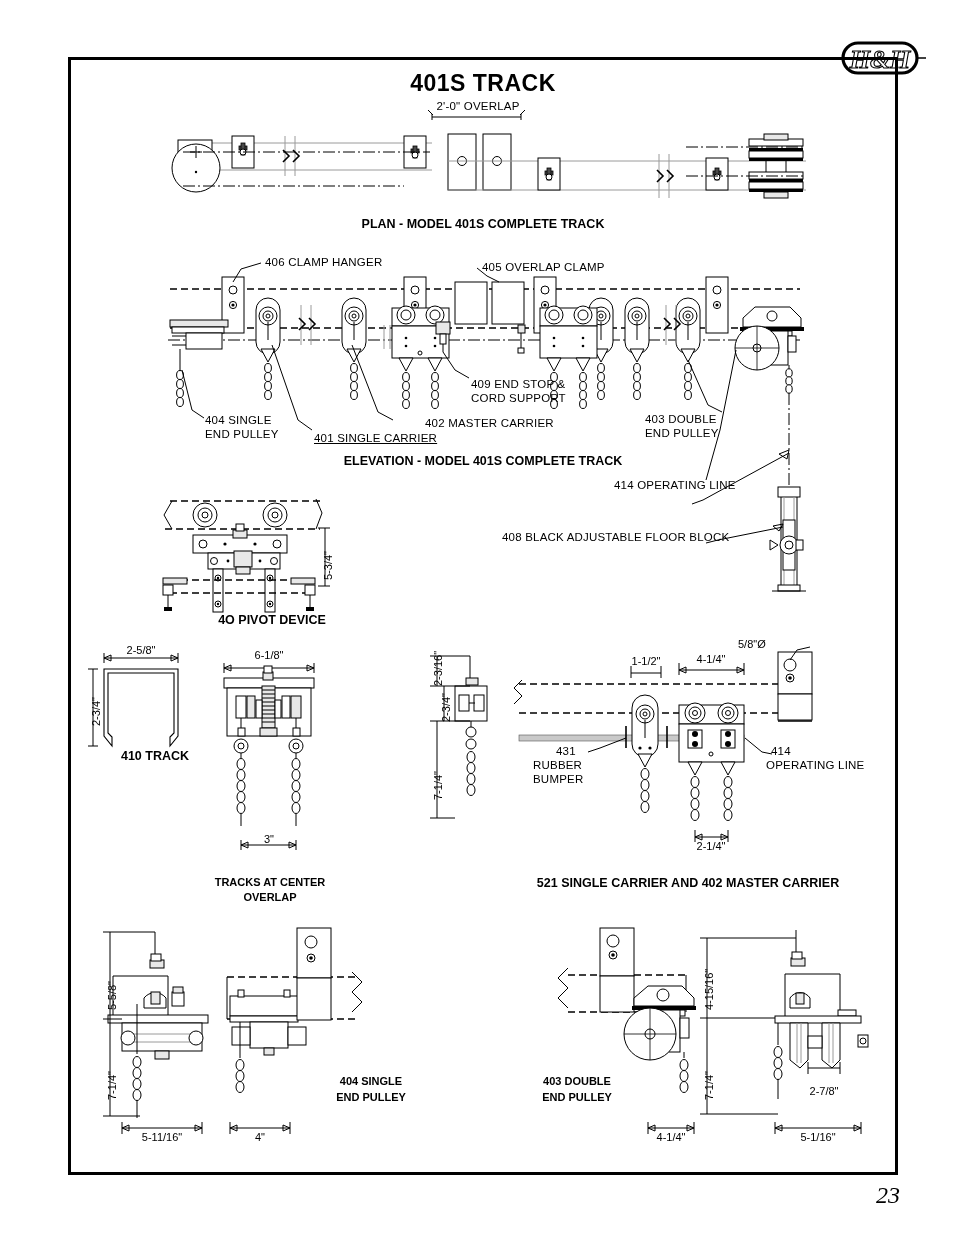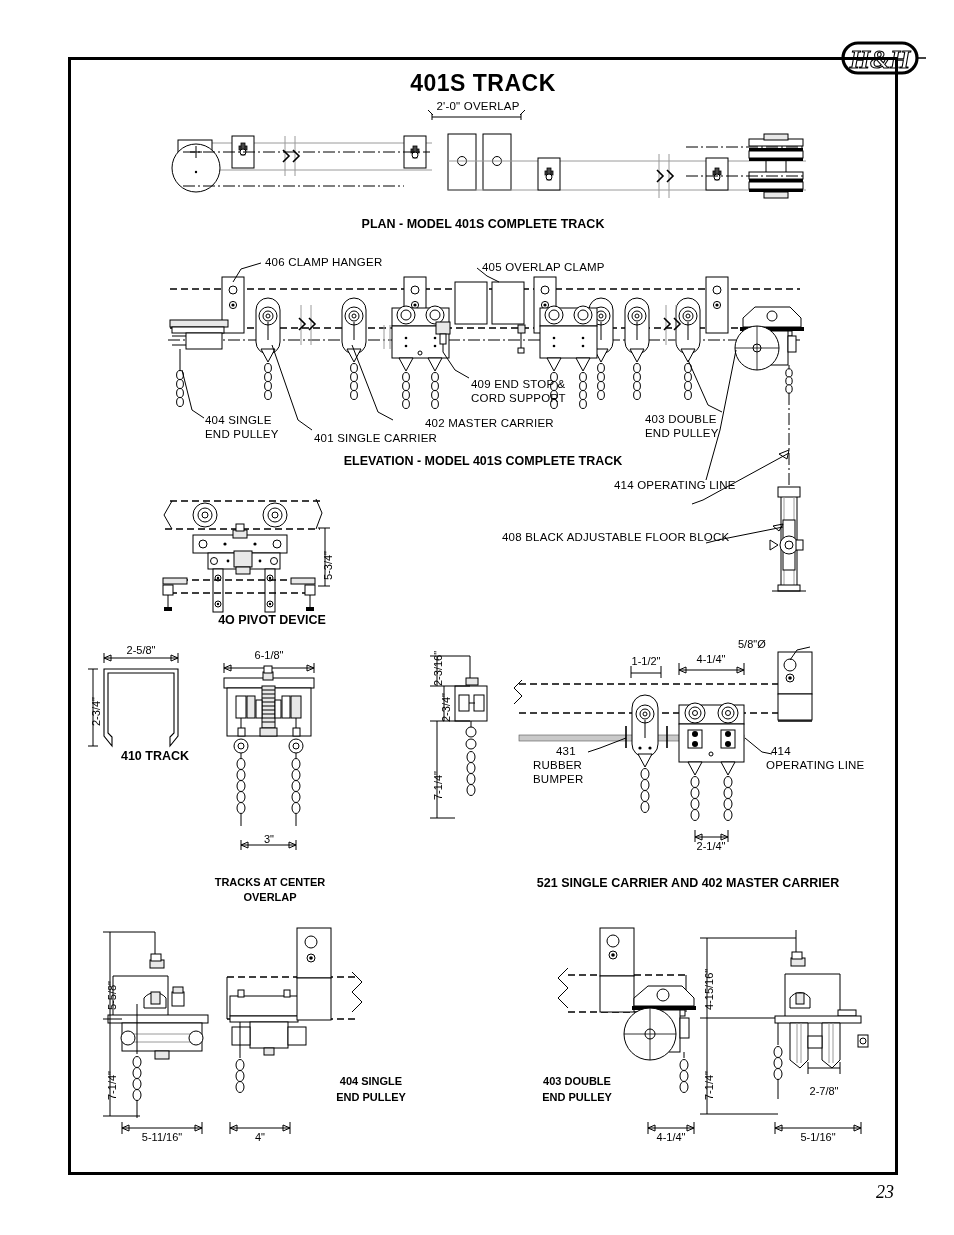--- a/index.html
+++ b/index.html
@@ -362,7 +362,7 @@
   <div class="t" style="left:471px;top:392px;">CORD SUPPORT</div>
   <div class="t" style="left:205px;top:414px;">404 SINGLE</div>
   <div class="t" style="left:205px;top:428px;">END PULLEY</div>
-  <div class="t" style="left:314px;top:432px;">401 SINGLE CARRIER</div>
+  <div class="t" style="left:314px;top:432px;text-decoration:underline;">401 SINGLE CARRIER</div>
   <div class="t" style="left:395px;top:417px;margin-left:30px;">402 MASTER CARRIER</div>
   <div class="t" style="left:645px;top:413px;">403 DOUBLE</div>
   <div class="t" style="left:645px;top:427px;">END PULLEY</div>

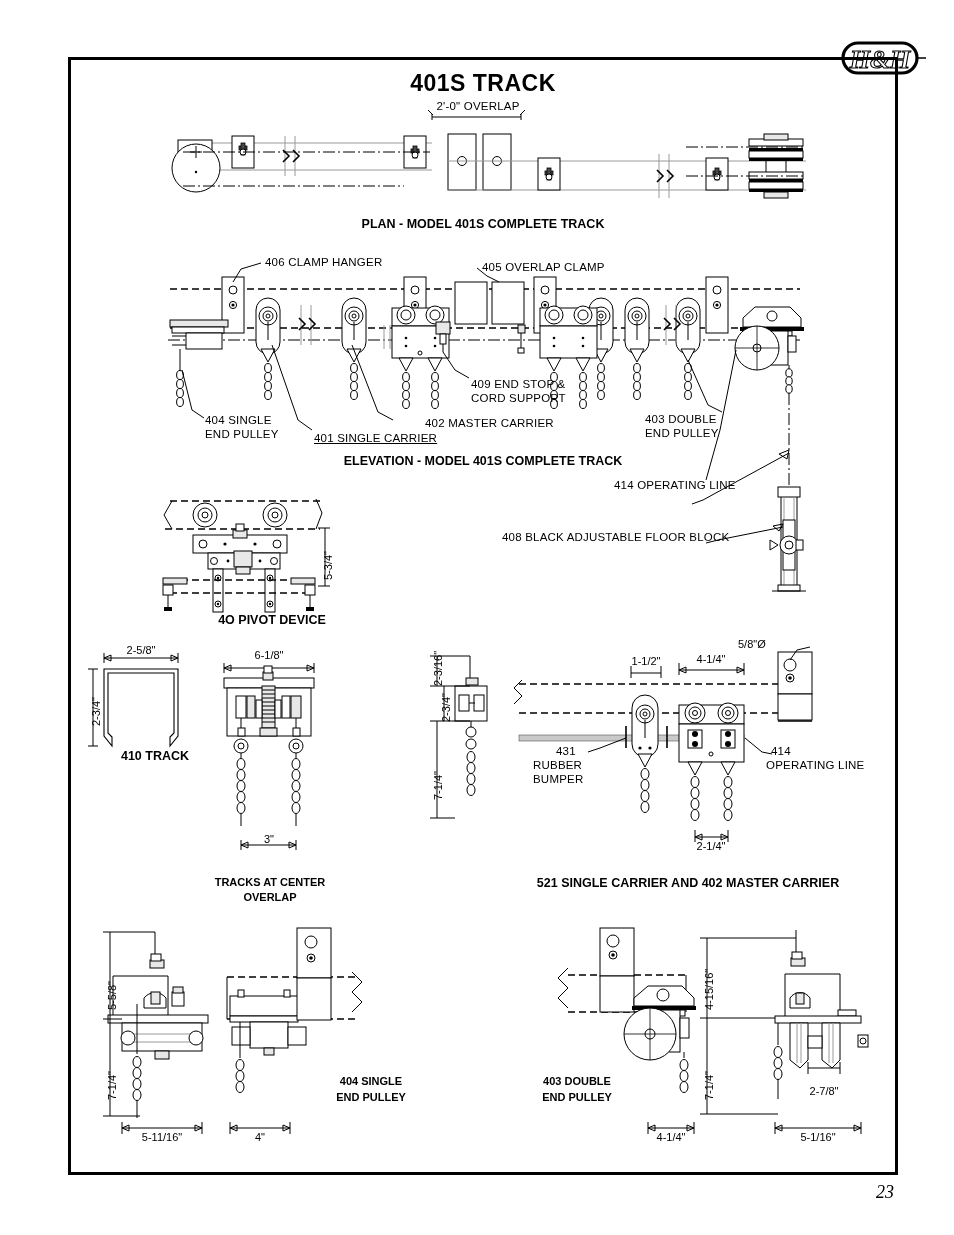--- a/index.html
+++ b/index.html
@@ -11,7 +11,7 @@
          border:3px solid #000;box-sizing:border-box;}
   
   #logo{position:absolute;left:840px;top:38px;width:86px;height:42px;}
-  #pagenum{position:absolute;left:876px;top:1182px;font-size:18px;font-style:italic;
+  #pagenum{position:absolute;left:876px;top:1182px;font-size:24px;font-style:italic;
            font-family:"Liberation Serif",serif;}
   
   .t{position:absolute;white-space:nowrap;font-size:11.5px;letter-spacing:.2px;text-align:center;}

